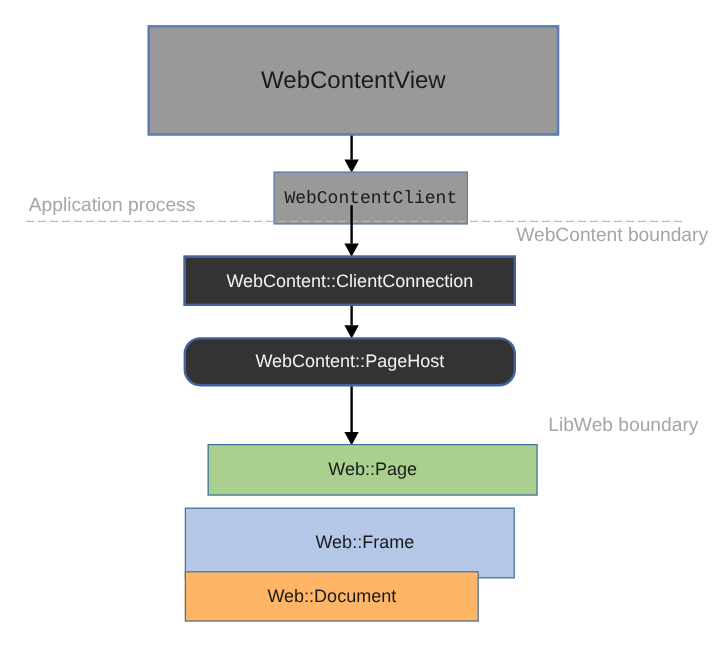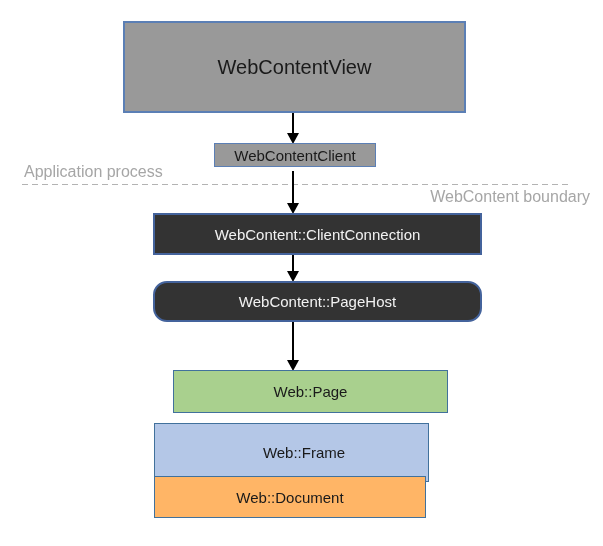--- a/index.html
+++ b/index.html
@@ -32,9 +32,10 @@
     font-size: 20px;
   }
   .node-webcontentclient {
-    left: 214px; top: 143px; width: 162px; height: 24px;
+    left: 228px; top: 143px; width: 162px; height: 44px;
     background: var(--gray-fill, #999999);
     border: 1.5px solid var(--gray-border, #5b7fb5);
+    font-family: Liberation Mono, monospace;
   }
   .node-dark {
     left: 153px; width: 329px;

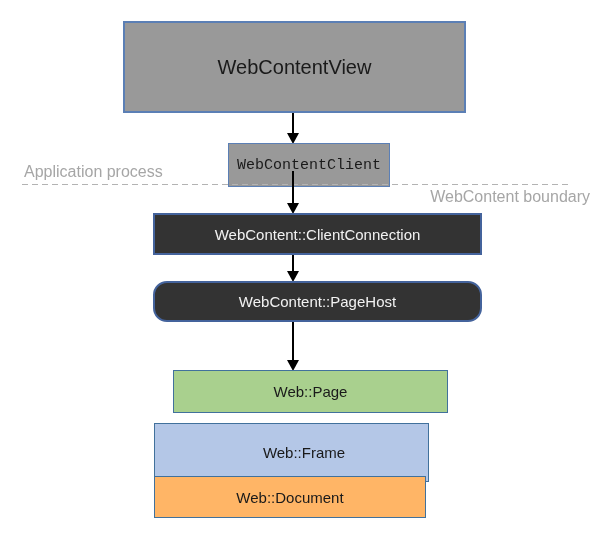--- a/index.html
+++ b/index.html
@@ -38,7 +38,7 @@
     font-family: Liberation Mono, monospace;
   }
   .node-dark {
-    left: 153px; width: 329px;
+    left: 153px; width: 277px;
     background: var(--dark-fill, #333333);
     border: 2px solid var(--dark-border, #44639c);
     color: var(--dark-text, #f2f2f2);

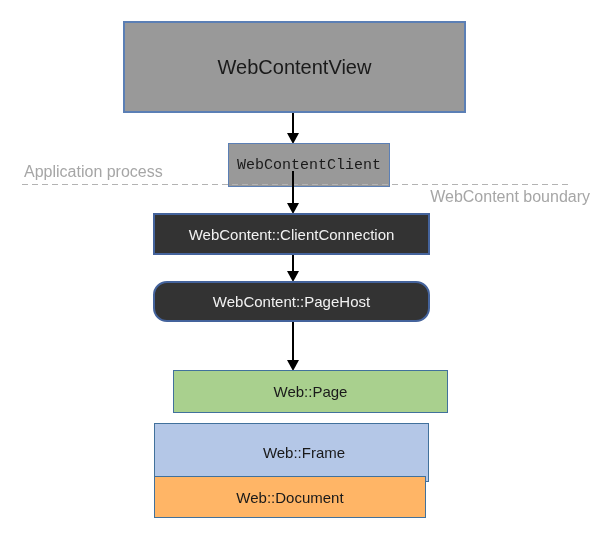--- a/index.html
+++ b/index.html
@@ -152,6 +152,7 @@
     <div class="head"></div>
   </div>
 
+  <div class="zone-label label-libweb-boundary">LibWeb boundary</div>
 
   <div class="node node-webpage">
     <span>Web::Page</span>

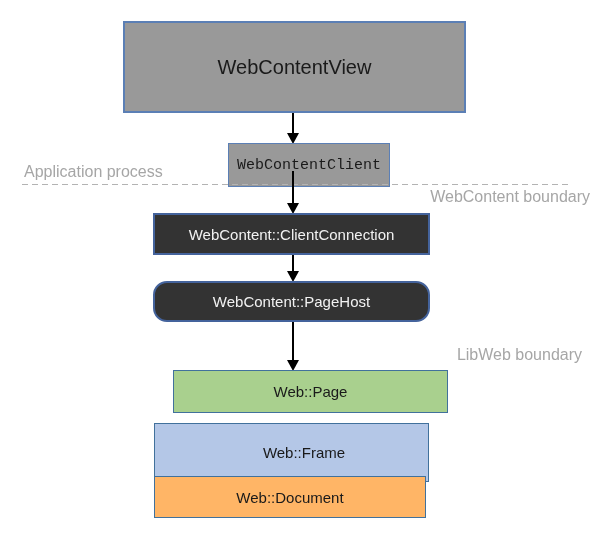--- a/index.html
+++ b/index.html
@@ -58,7 +58,7 @@
     padding-left: 25px;
   }
   .node-webdocument {
-    left: 154px; top: 476px; width: 272px; height: 42px;
+    left: 154px; top: 476px; width: 245px; height: 42px;
     background: var(--orange-fill, #ffb566);
     border: 1.5px solid var(--box-border, #41719c);
   }

